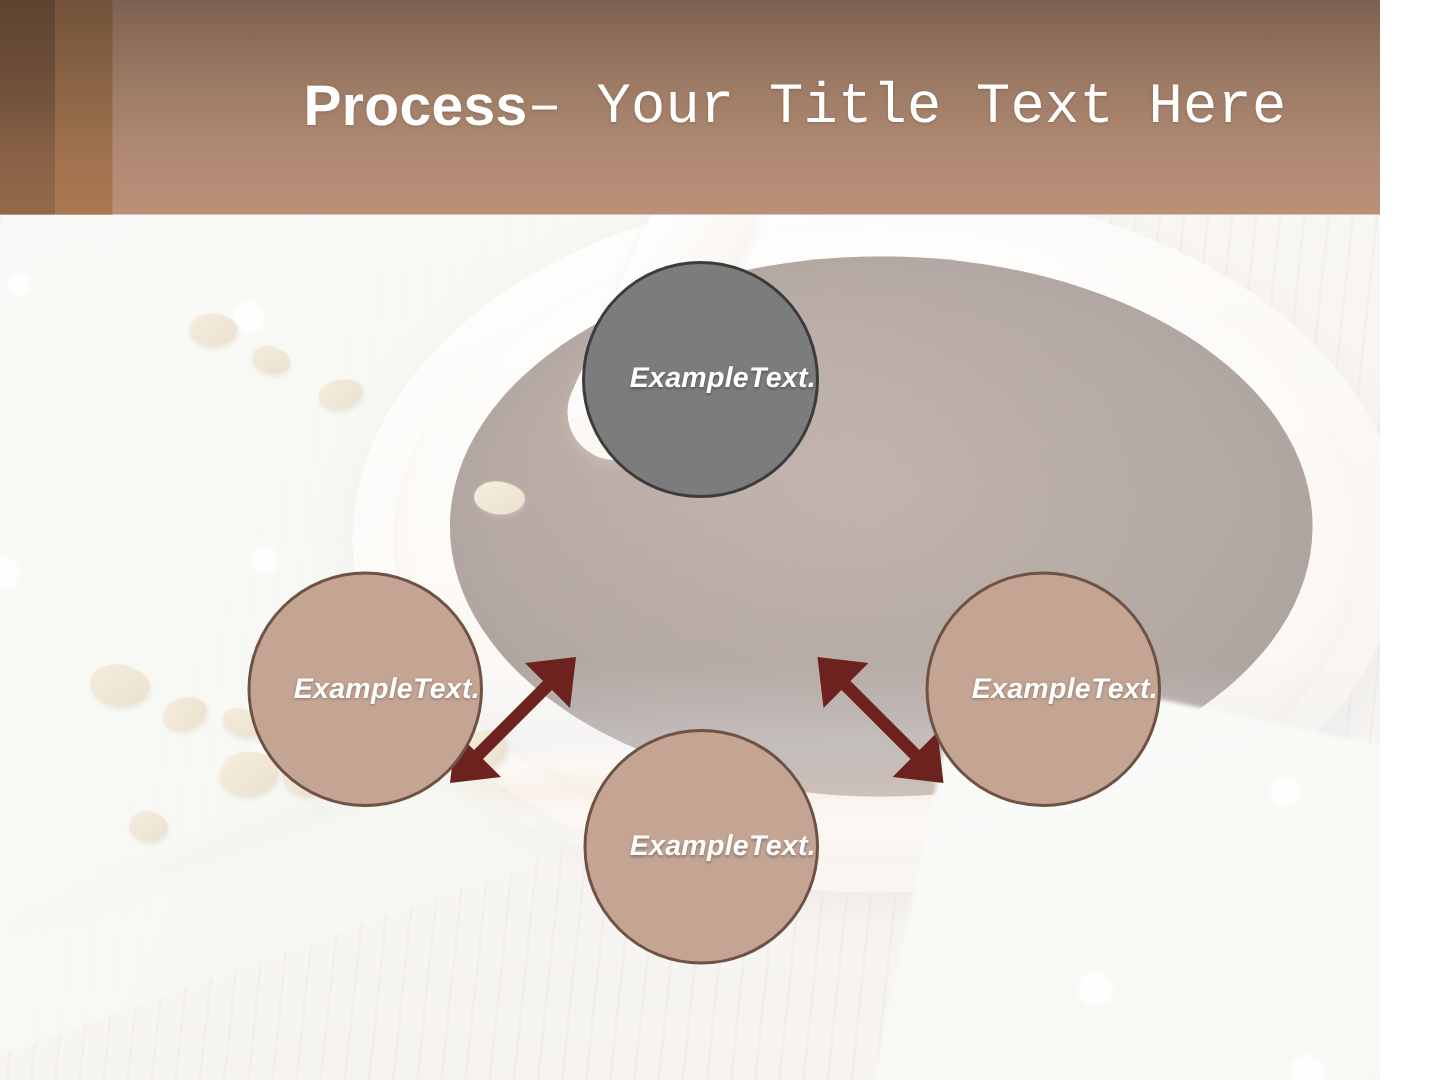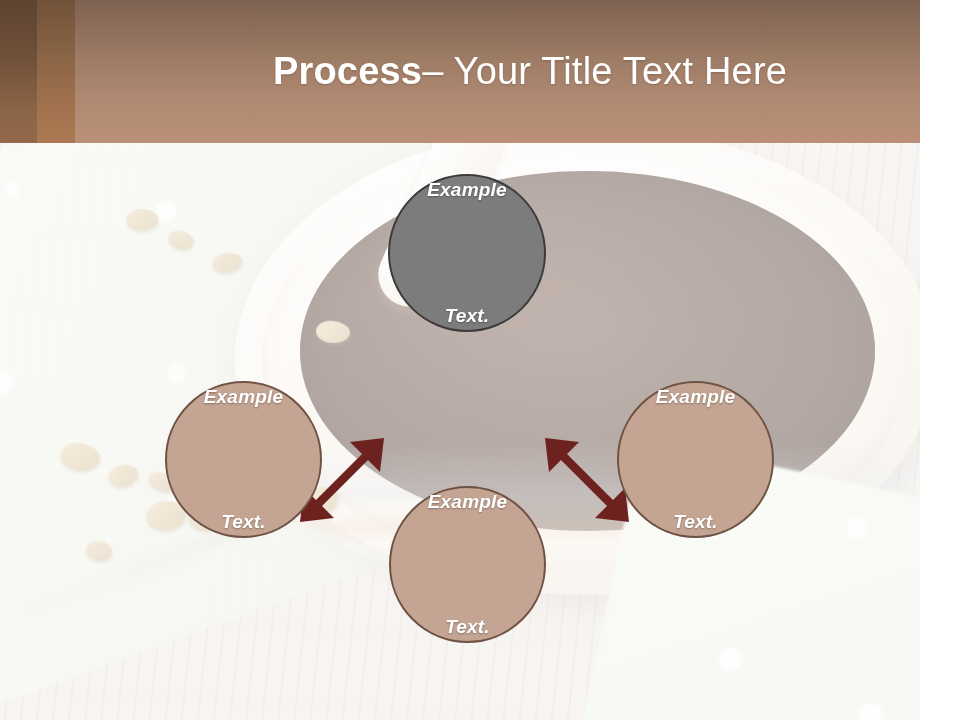--- a/index.html
+++ b/index.html
@@ -218,7 +218,7 @@
     text-shadow:0 1px 2px rgba(70,45,30,.25);
   }
   #slide-title .t-strong { font-weight:bold; }
-  #slide-title .t-rest { font-weight:400; }
+  #slide-title .t-rest { font-weight:400;font-family:Liberation Mono, monospace; }
 
   
   #diagram {

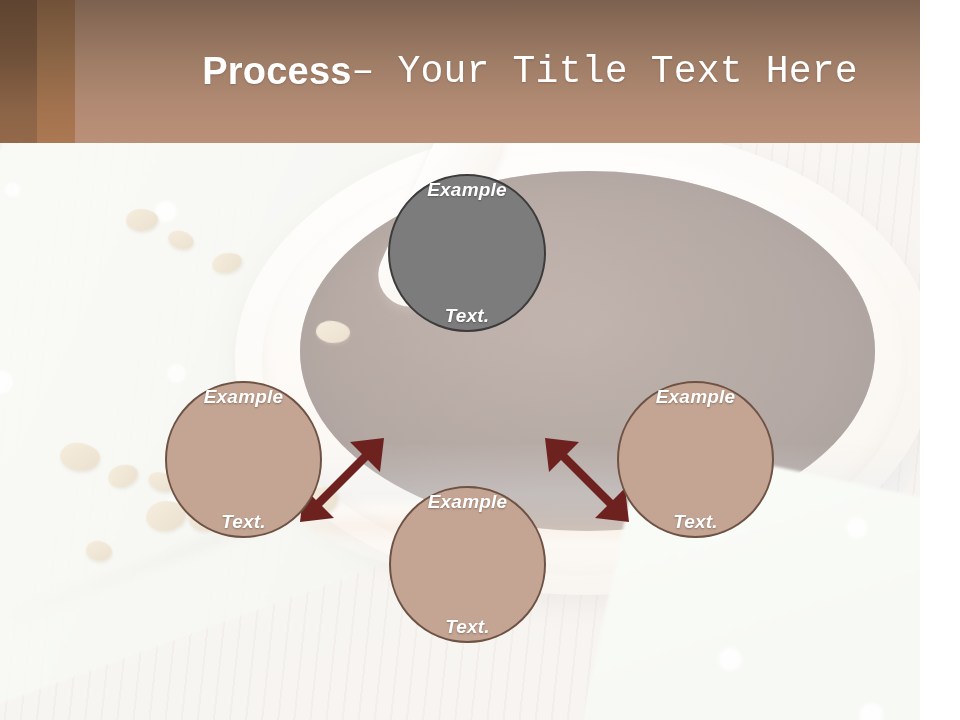--- a/index.html
+++ b/index.html
@@ -230,9 +230,9 @@
     position:absolute;
     border-radius:50%;
     display:flex;
-    flex-direction:column;
+    flex-direction:row;
     align-items:center;
-    justify-content:space-between;
+    justify-content:flex-end;
     text-align:center;
     color:#ffffff;
     font-style:italic;

